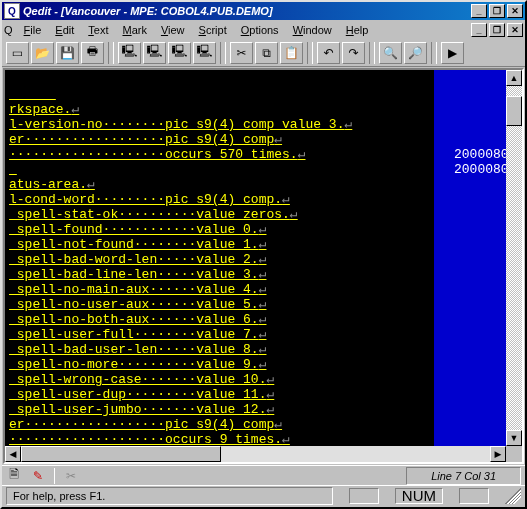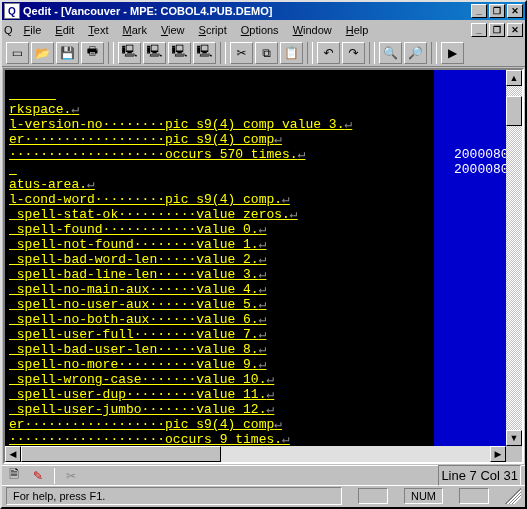--- a/index.html
+++ b/index.html
@@ -29,7 +29,7 @@
   border: 1px solid #808080;
   font-size: 10px; font-weight: bold; color: #000080;
 }
-.titlebar .title { flex: 1; font-weight: bold; font-size: 11px; }
+.titlebar .title { flex: 1; font-weight: bold; font-size: 11px; font-style: italic; }
 .titlebar .winbtns { display: flex; gap: 0; }
 .titlebar .winbtn {
   width: 16px; height: 14px;

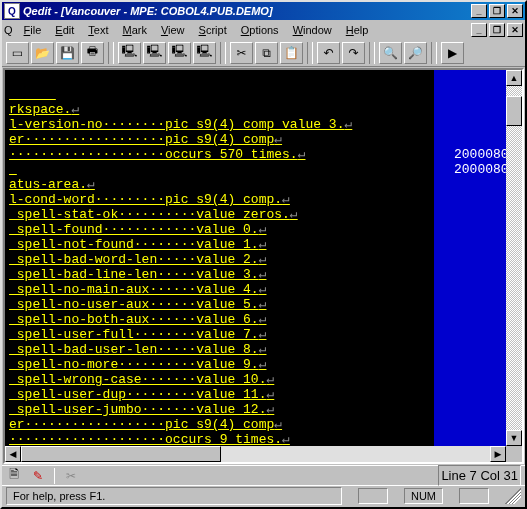--- a/index.html
+++ b/index.html
@@ -175,7 +175,7 @@
 .iconbar .flex { flex:1; }
 .iconbar .pos {
   border: 1px solid; border-color: #808080 #fff #fff #808080;
-  padding: 2px 2px; font-size: 13px;
+  padding: 2px 24px; font-size: 11px; font-style: italic;
 }
 .statusbar {
   height: 20px;

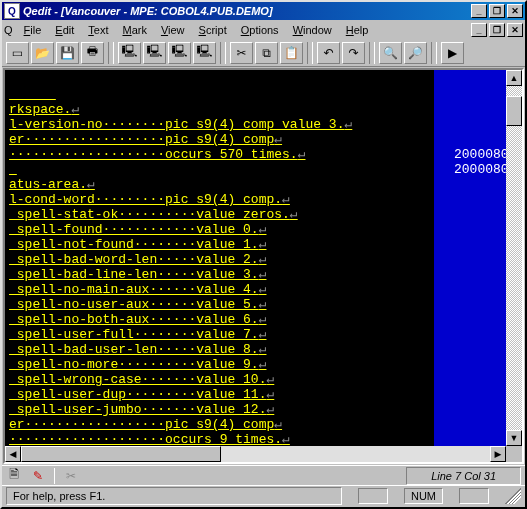--- a/index.html
+++ b/index.html
@@ -188,7 +188,7 @@
 }
 .statusbar .cell {
   border: 1px solid; border-color: #808080 #fff #fff #808080;
-  padding: 2px 6px; font-size: 11px; height: 16px;
+  padding: 2px 6px; font-size: 15px; height: 16px;
   display: flex; align-items: center;
 }
 .statusbar .help { flex: 1; border: 1px solid; border-color: #808080 #fff #fff #808080; padding: 2px 6px; }

